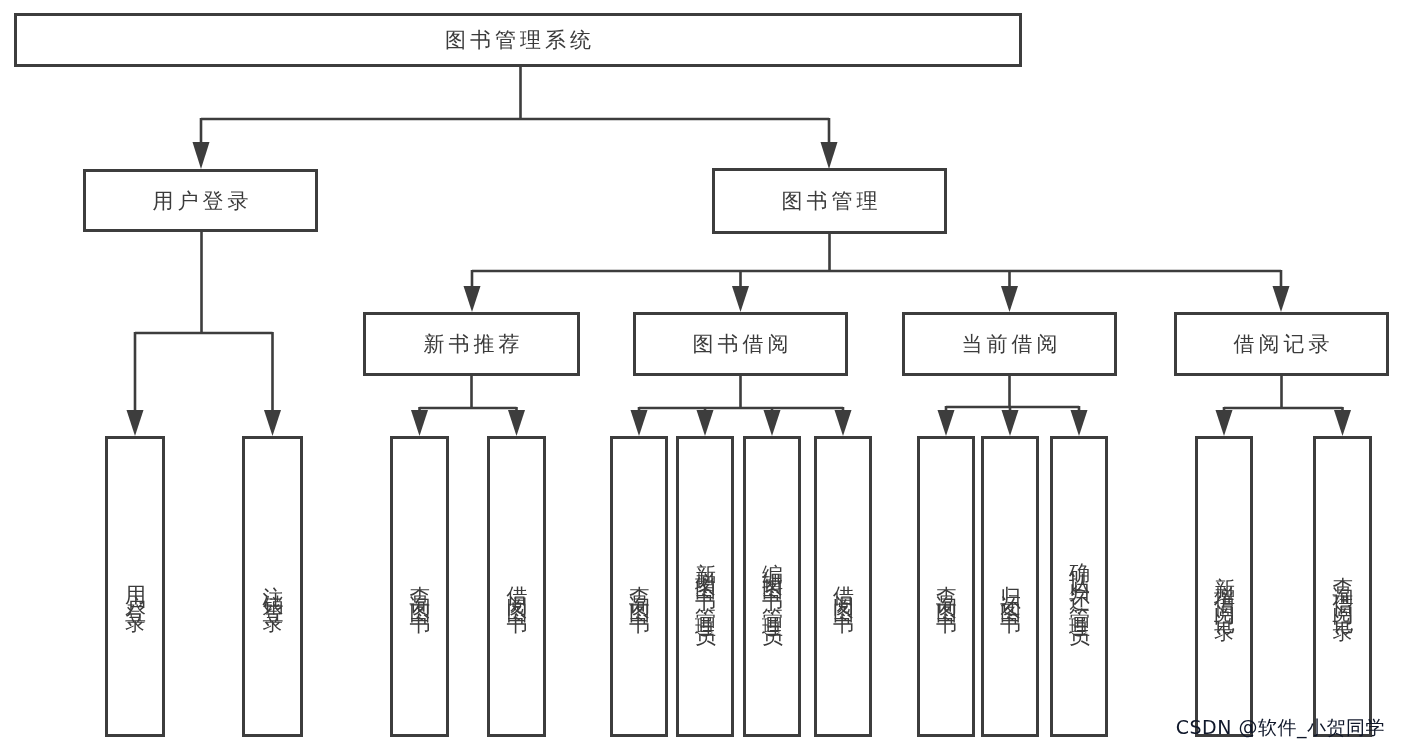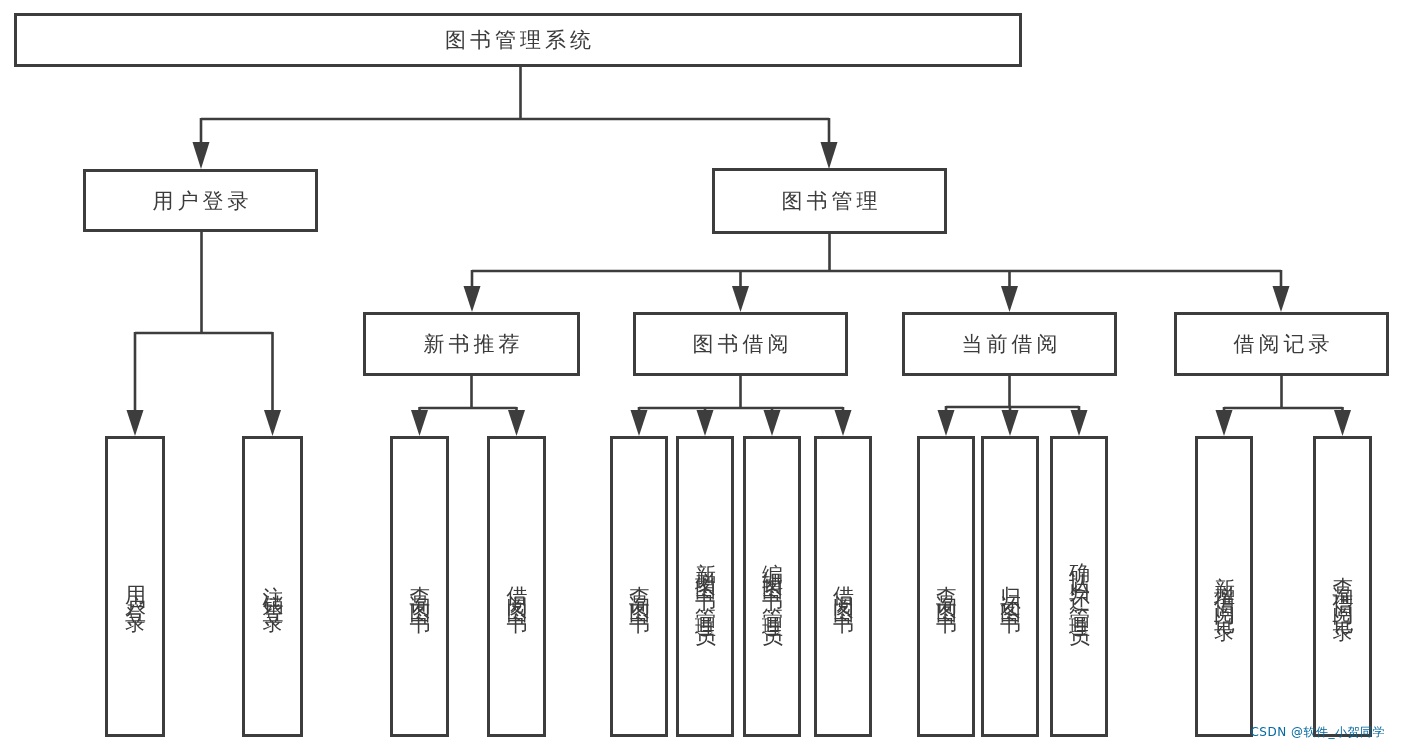--- a/index.html
+++ b/index.html
@@ -56,9 +56,9 @@
     position: absolute;
     right: 13px;
     bottom: 6px;
-    font-size: 12px;
+    font-size: 19px;
     letter-spacing: 0.5px;
-    color: #0369a1;
+    color: #0f172a;
     white-space: nowrap;
   }
 </style>

